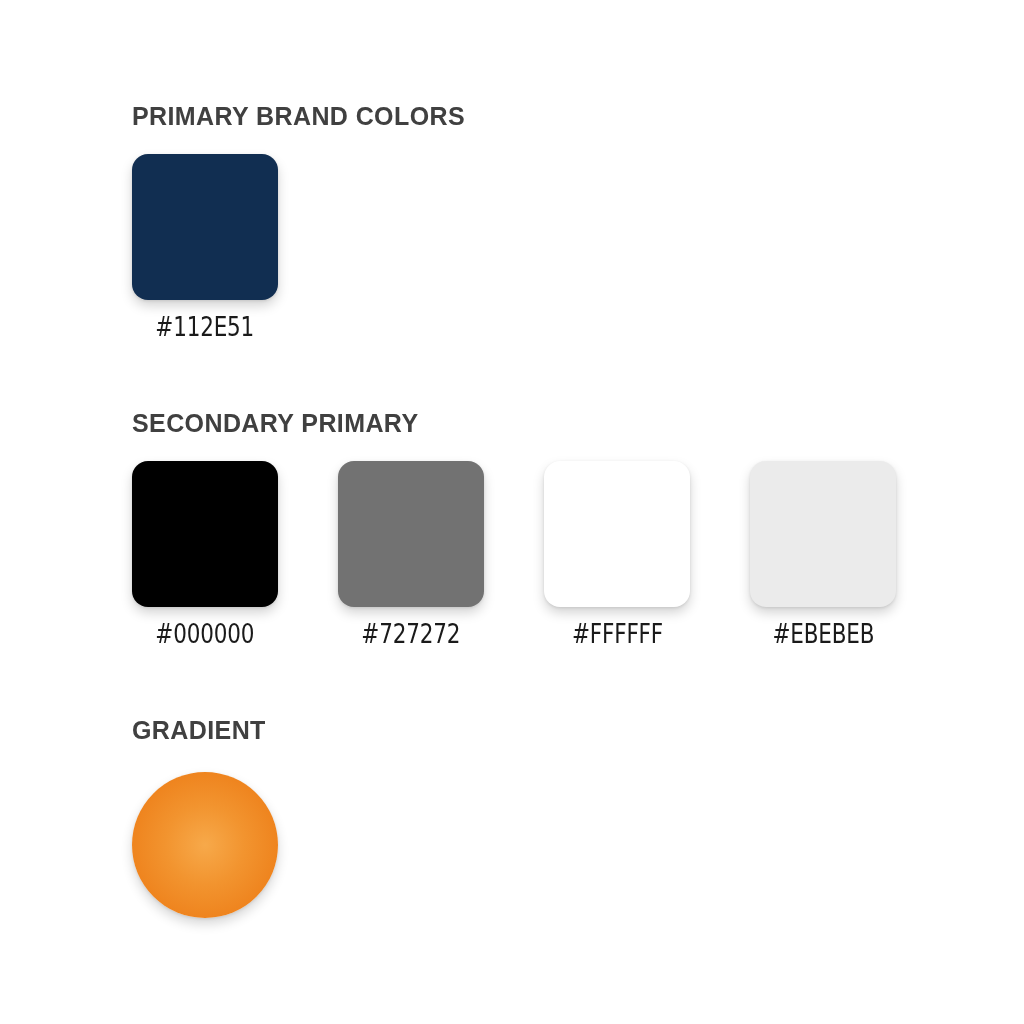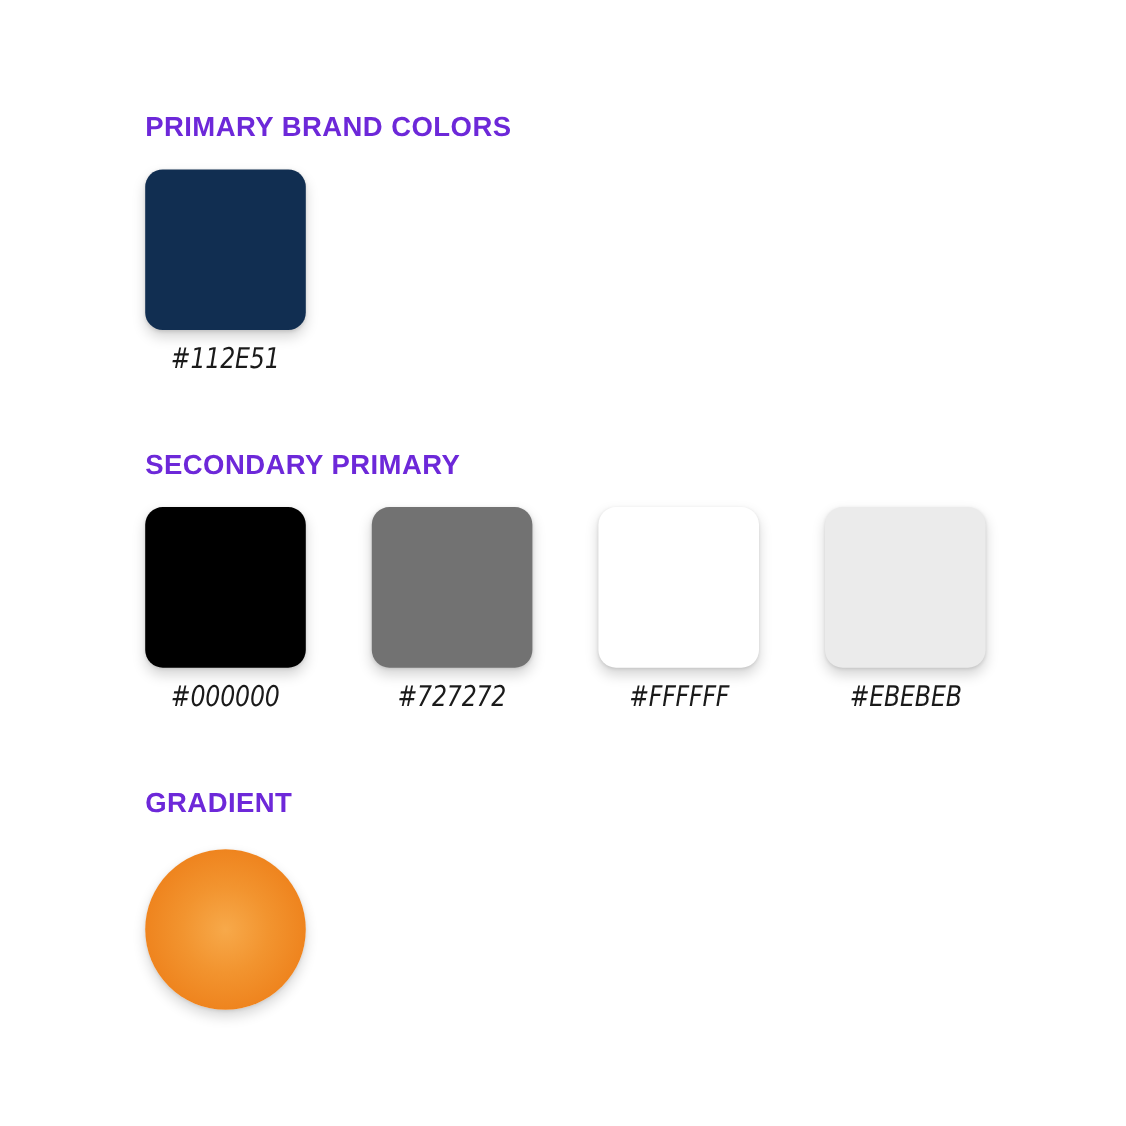--- a/index.html
+++ b/index.html
@@ -35,7 +35,7 @@
     font-weight: 700;
     font-size: 25px;
     letter-spacing: 0.4px;
-    color: #6d28d9;
+    color: #404040;
     white-space: nowrap;
     line-height: 1;
   }

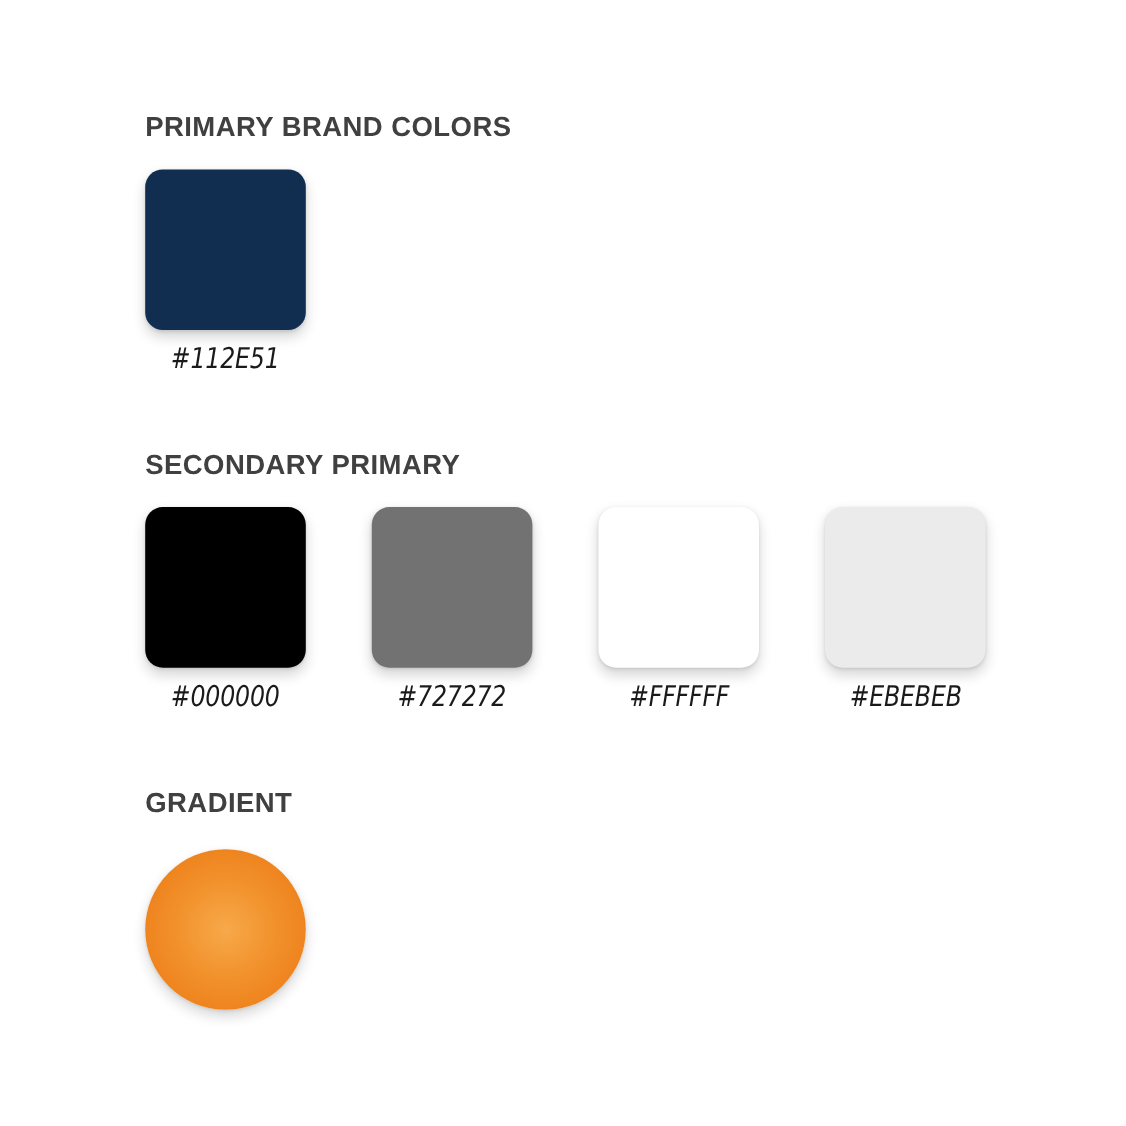--- a/index.html
+++ b/index.html
@@ -58,7 +58,6 @@
     display: flex;
     flex-direction: column;
     align-items: center;
-    font-style: italic;
   }
   .swatch-chip {
     width: 146px;

